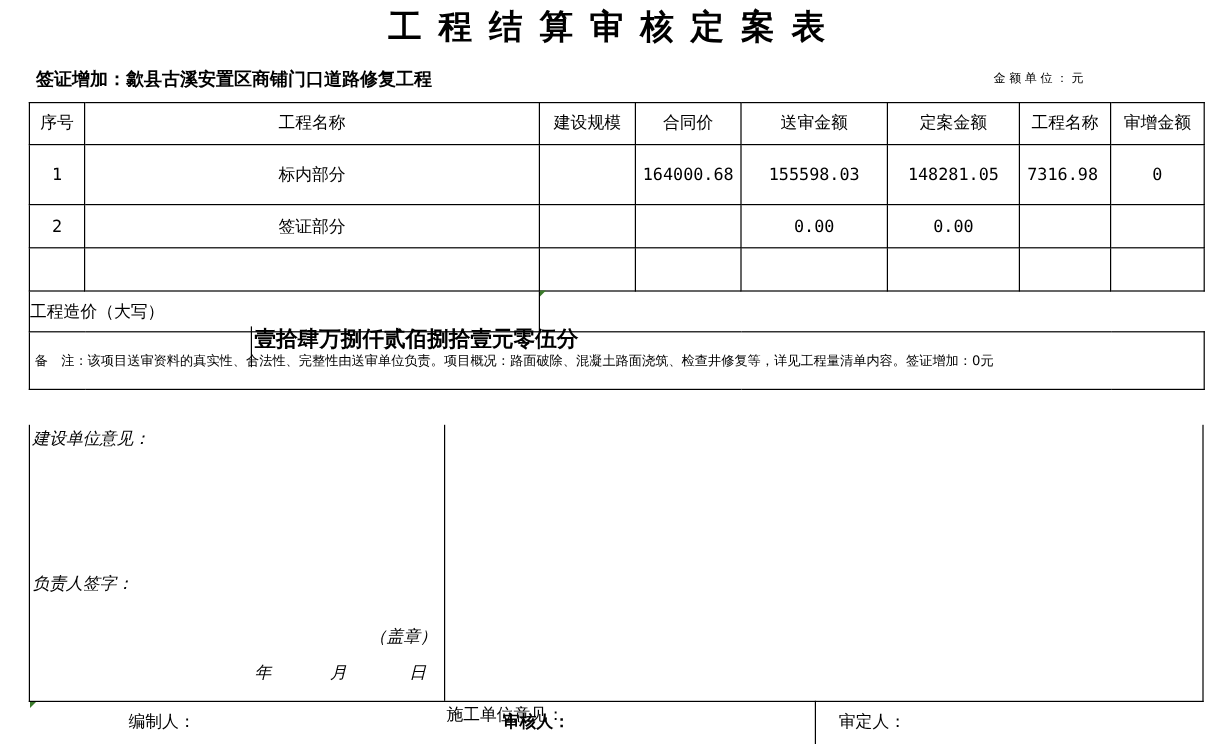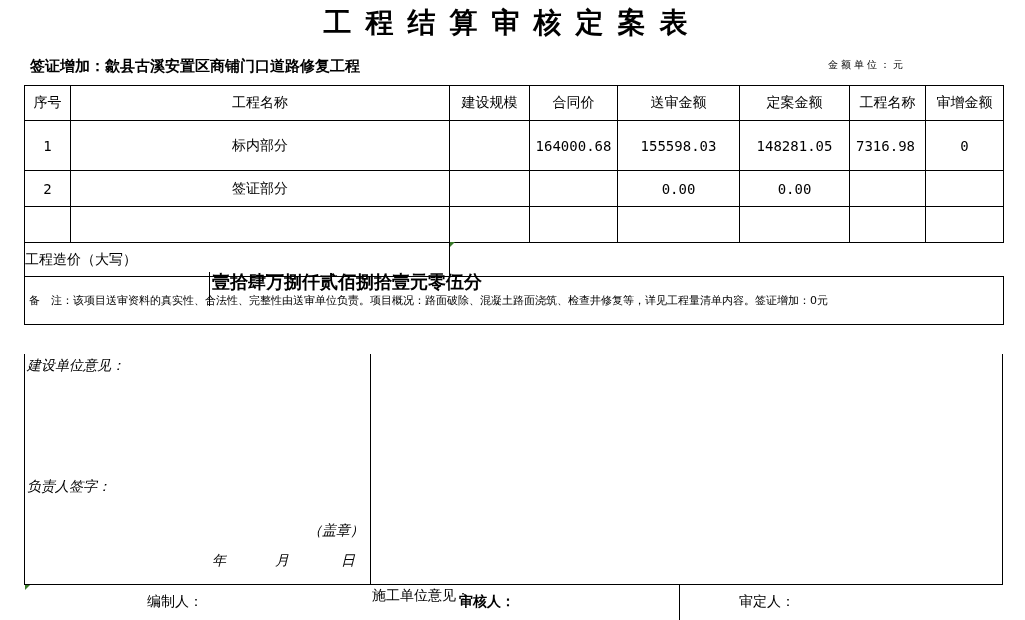--- a/index.html
+++ b/index.html
@@ -19,7 +19,7 @@
   .op-seal { position:absolute; top:168px; font-size:14px; }
   .op-date { position:absolute; top:198px; font-size:14px; }
   .marker { position:absolute; width:0; height:0; border-left:5px solid #3a7a2a; border-bottom:5px solid transparent; }
-  .footer-item { top:593px; font-size:14px;margin-left:40px; }
+  .footer-item { top:593px; font-size:14px; }
 </style>
 </head>
 <body>

